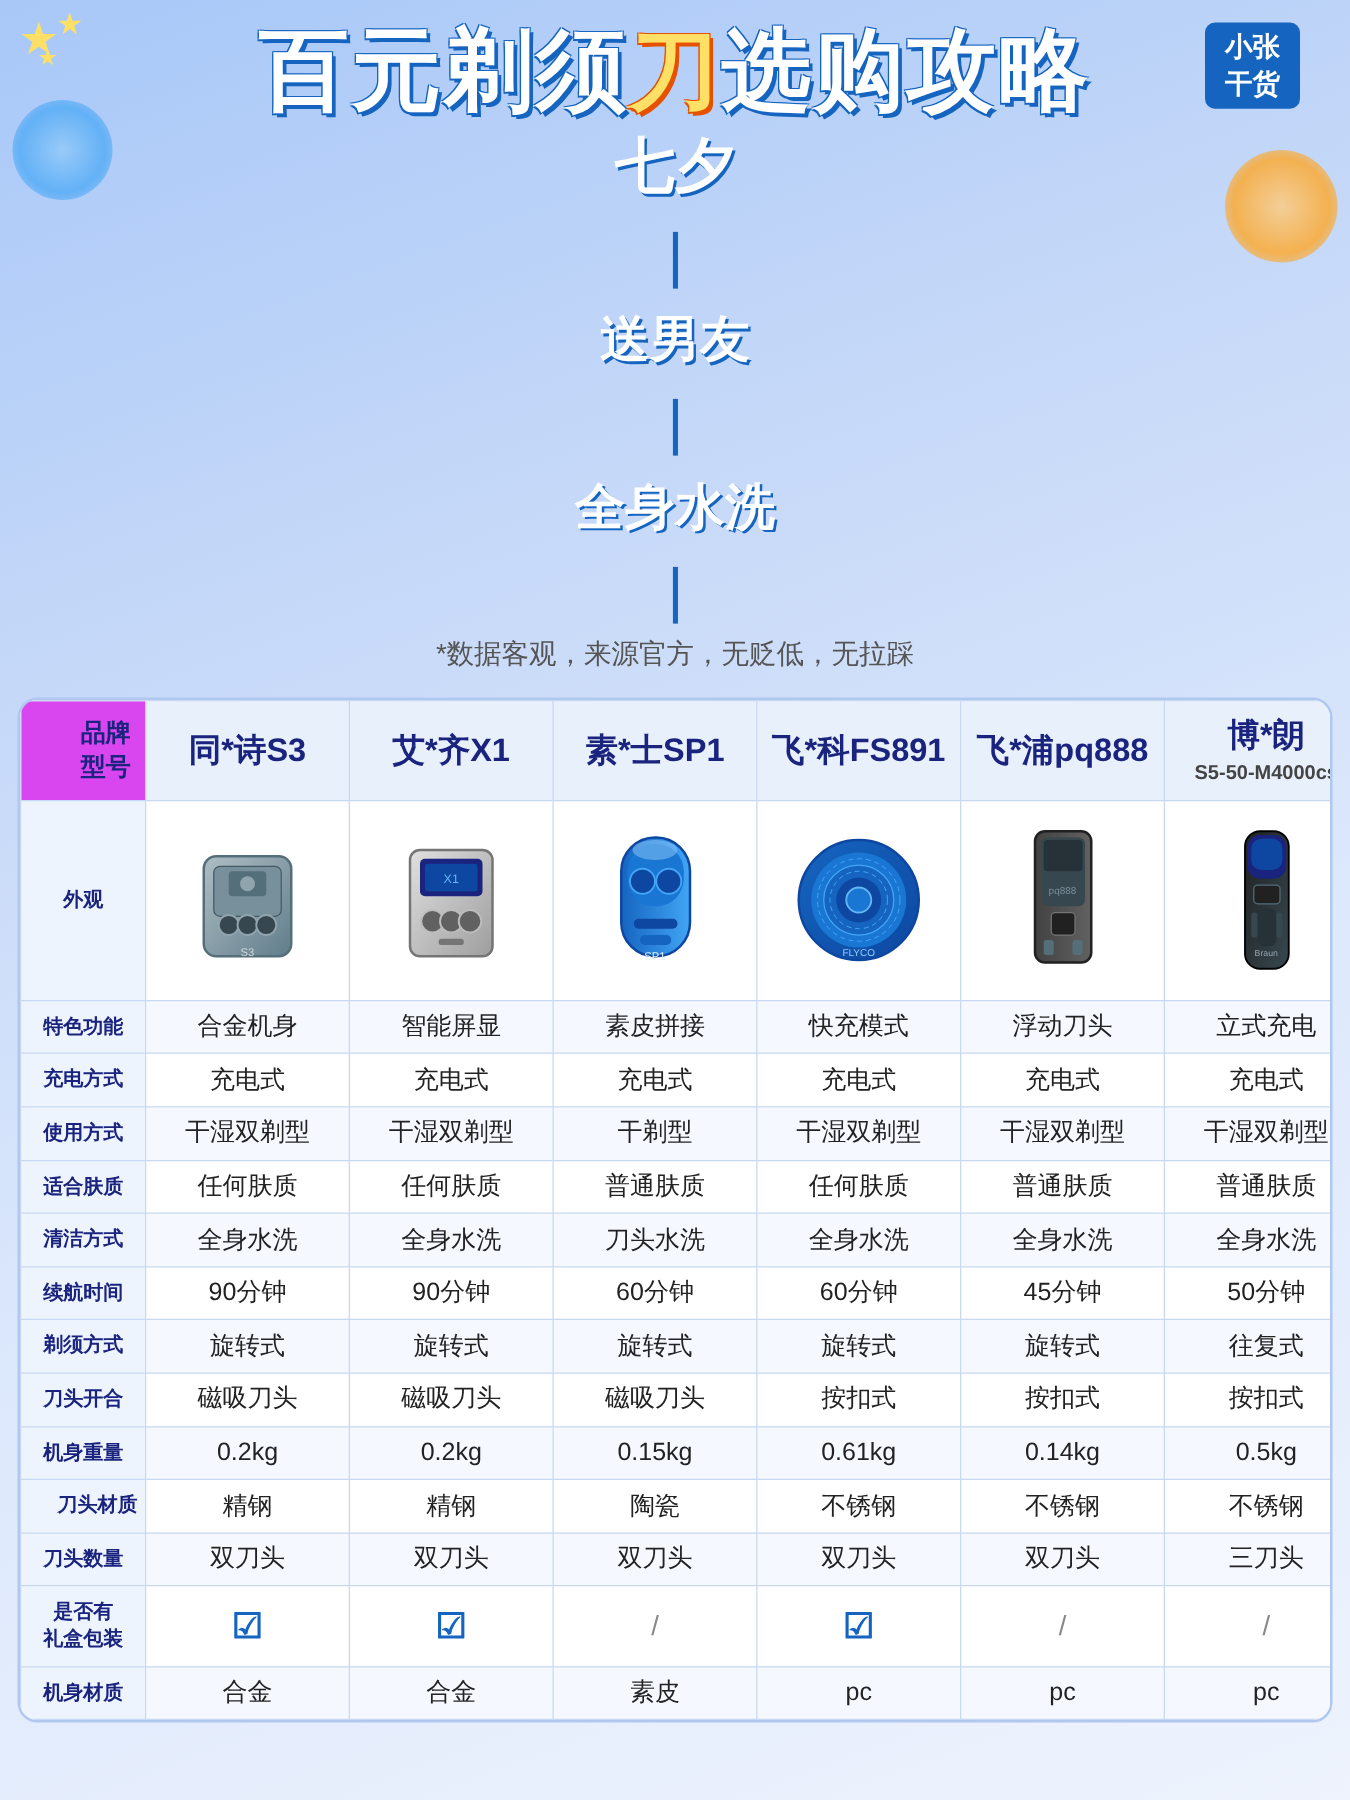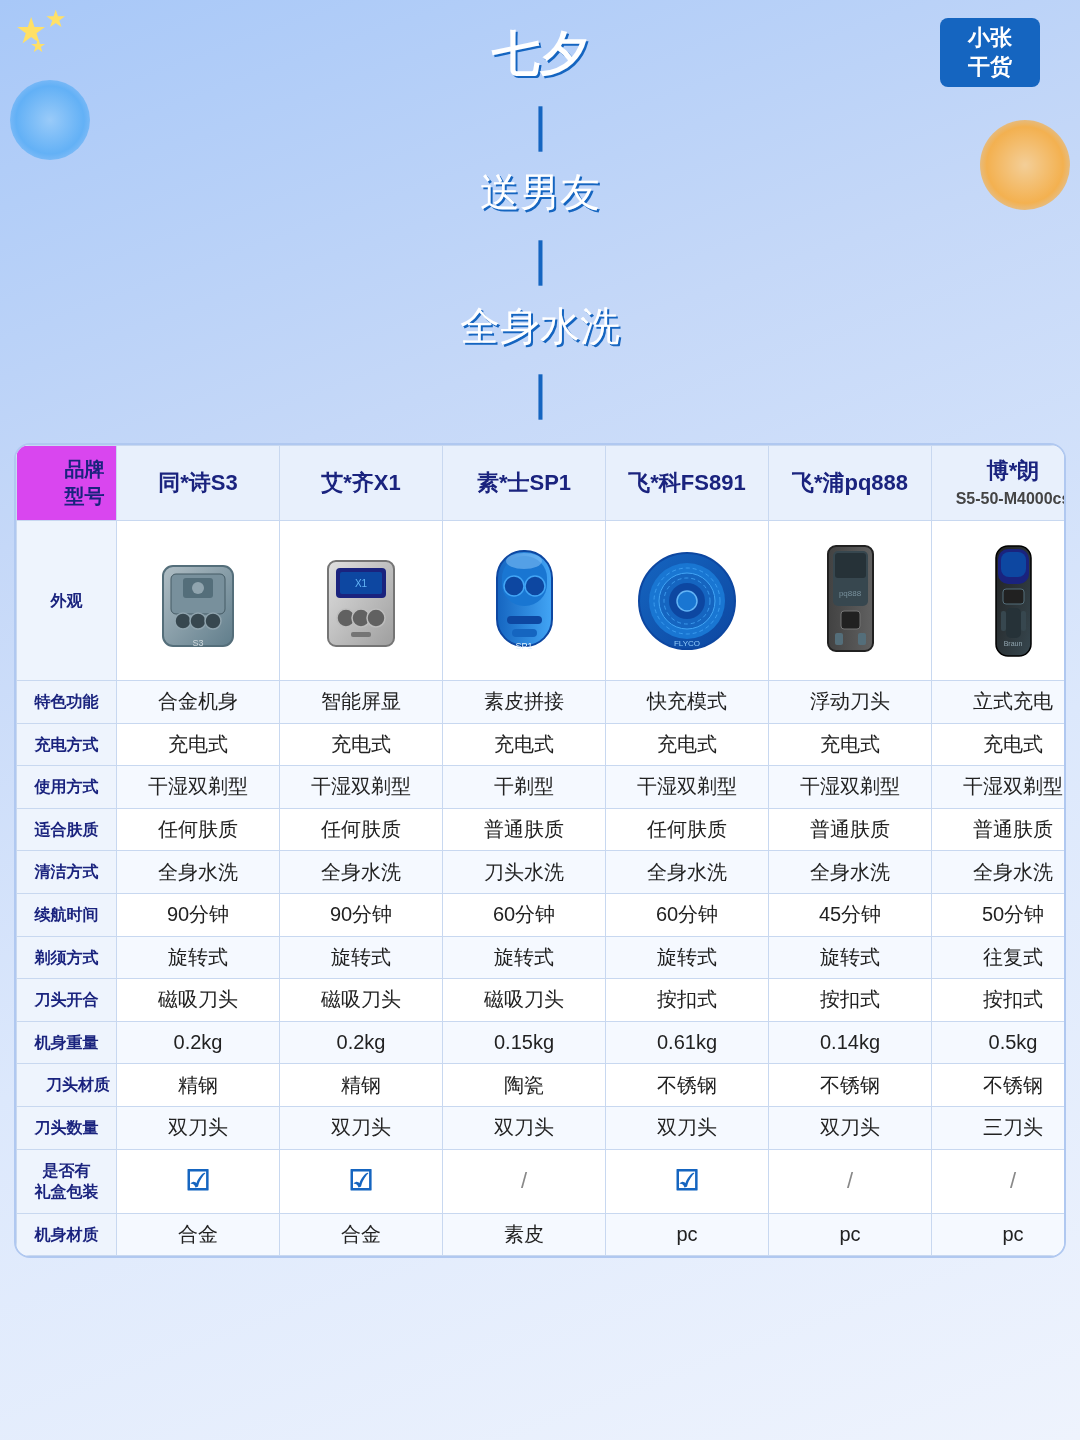--- a/index.html
+++ b/index.html
@@ -238,6 +238,9 @@
   <span class="star" style="left:30px;top:35px;font-size:18px;">★</span>
 
   <div class="title-row">
+    <span class="main-title">
+      <span>百元剃须</span><span class="knife-char">刀</span><span>选购攻略</span>
+    </span>
     <div class="badge-box">
       <span>小张</span><br>
       <span>干货</span>

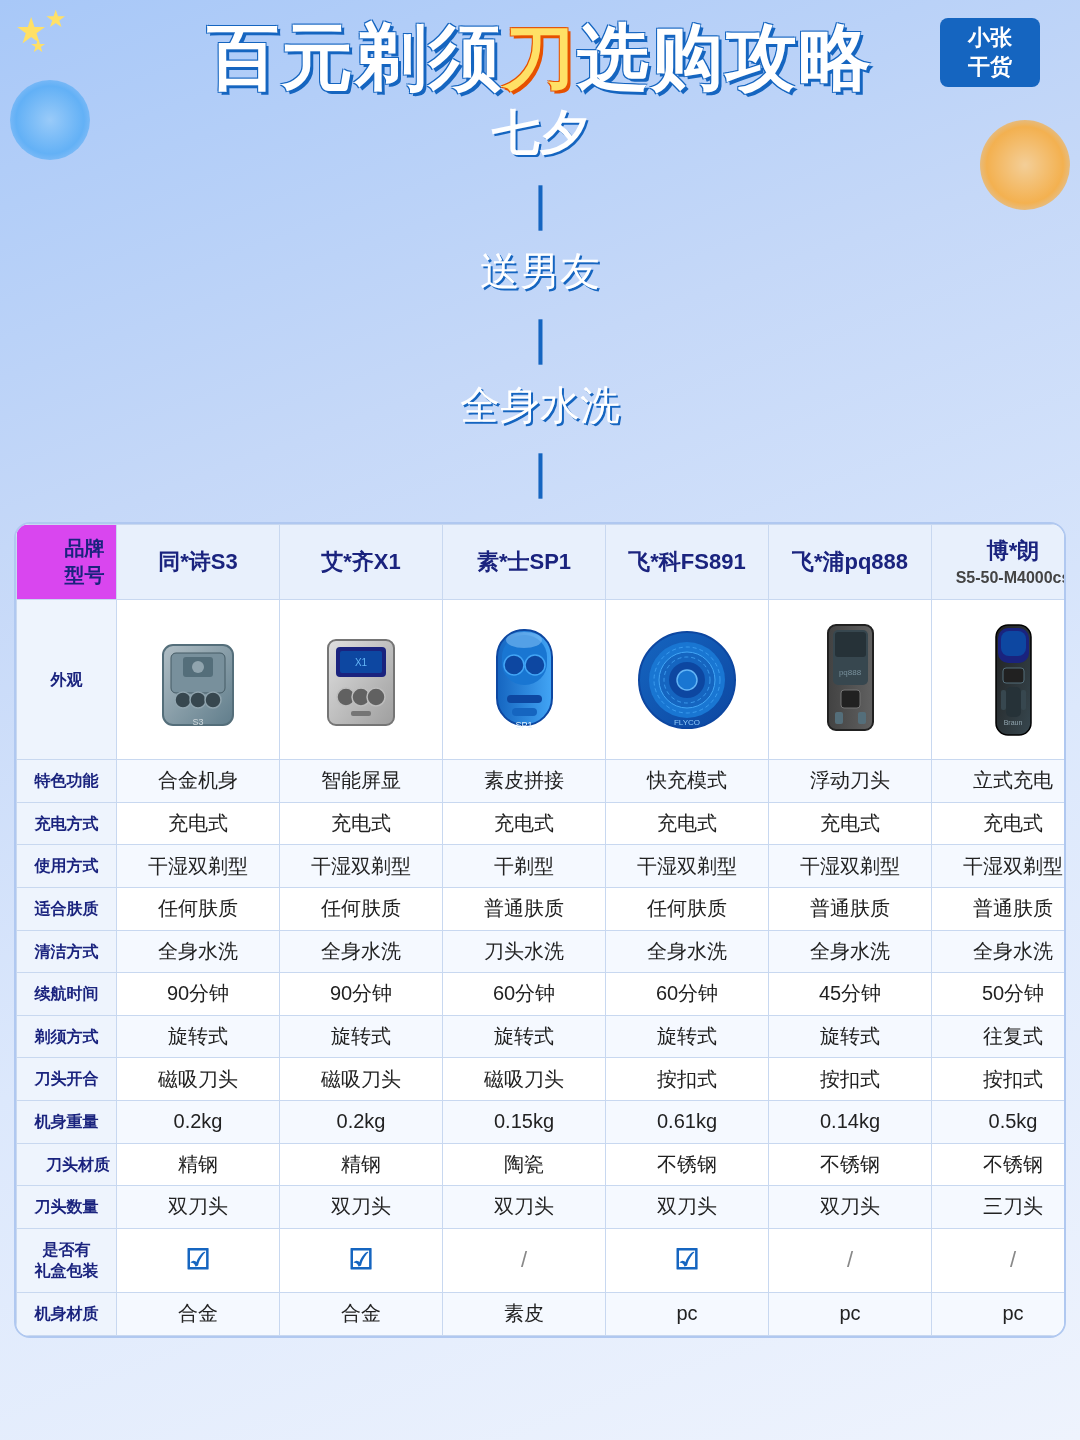--- a/index.html
+++ b/index.html
@@ -47,7 +47,7 @@
       color: #fff;
       font-size: 22px;
       font-weight: bold;
-      padding: 6px 28px;
+      padding: 6px 16px;
       border-radius: 8px;
       line-height: 1.3;
       text-align: center;

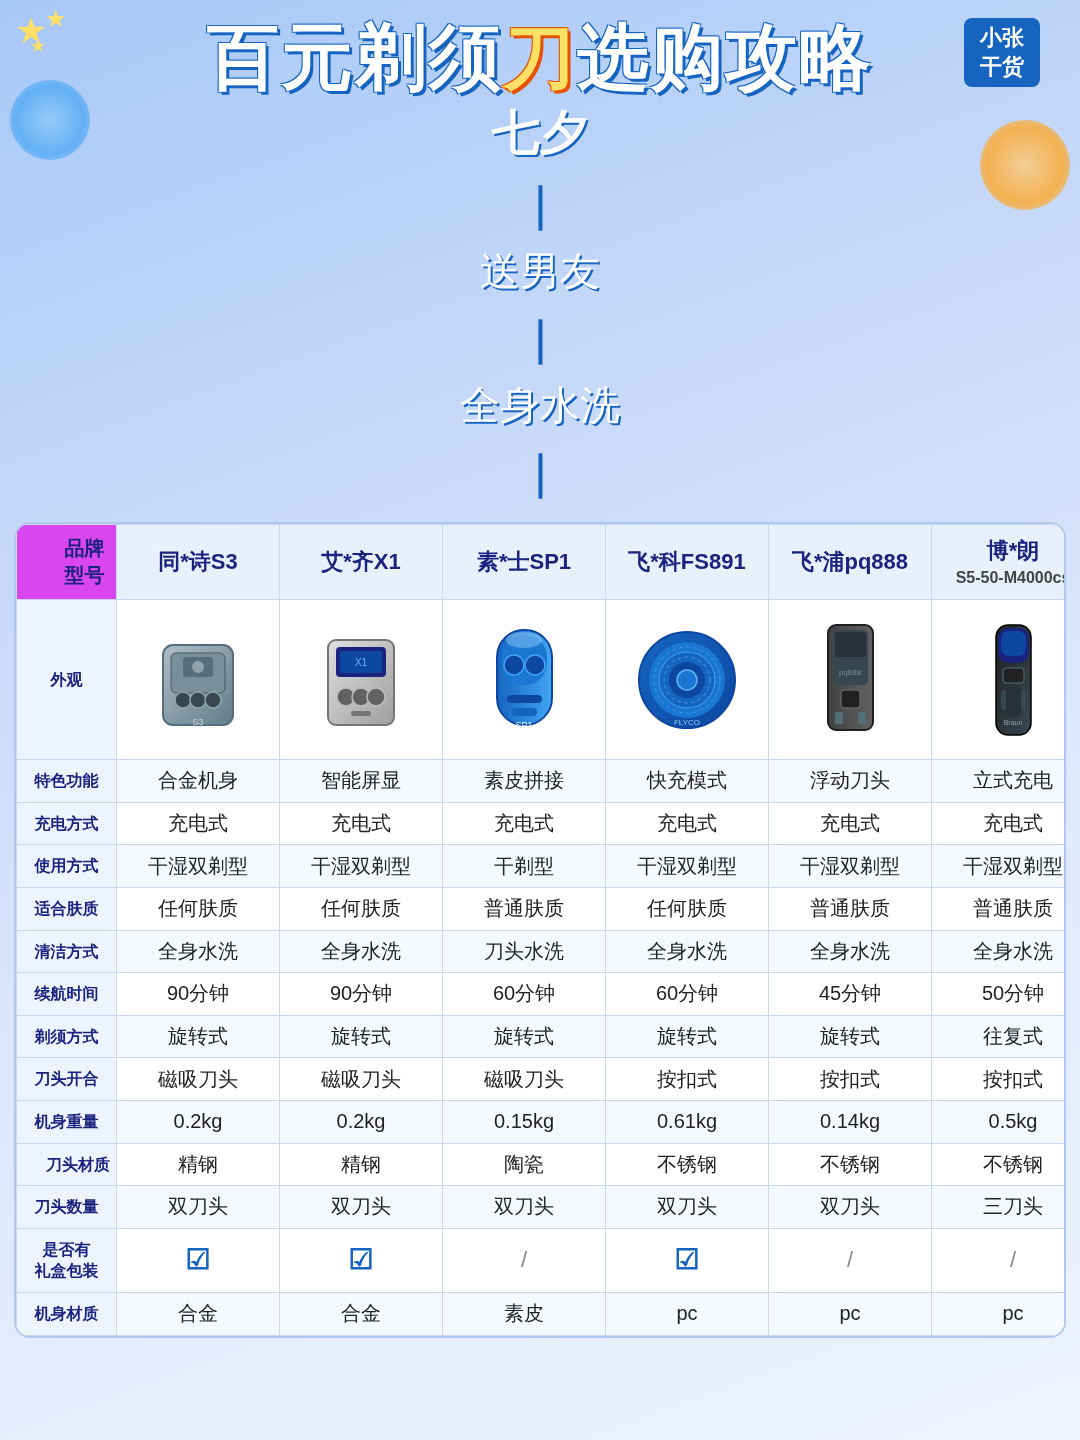--- a/index.html
+++ b/index.html
@@ -77,7 +77,7 @@
 
     .subtitle-item {
       font-size: 40px;
-      font-weight: 400;
+      font-weight: 700;
       color: #fff;
       text-shadow: 2px 2px 0 #1565c0;
     }

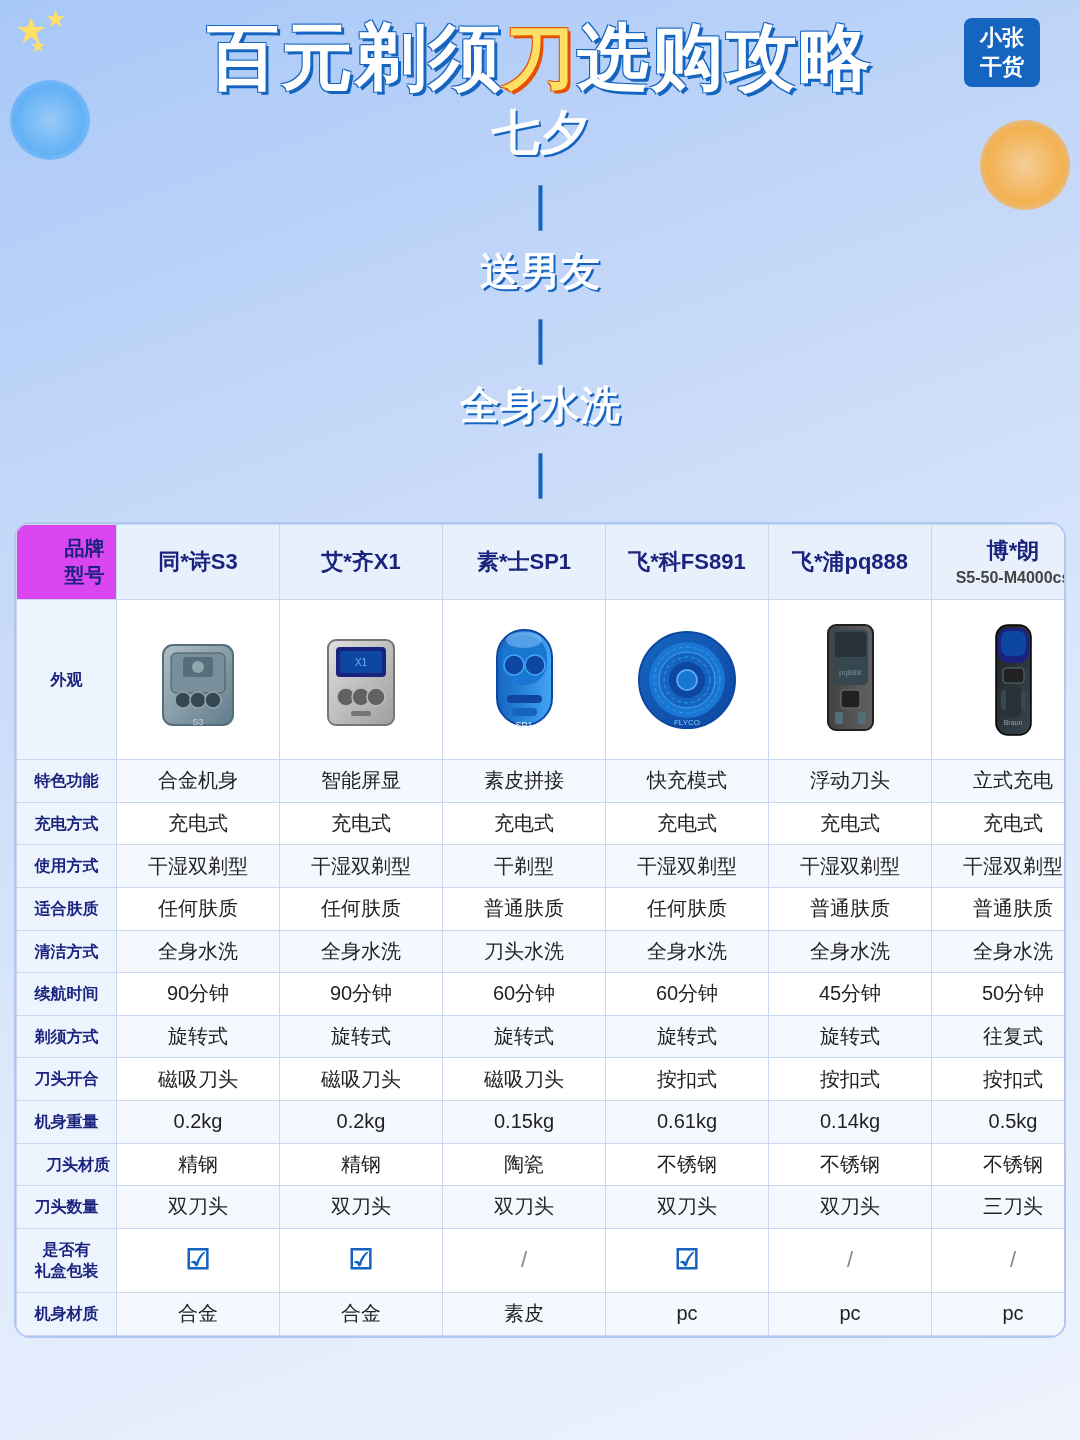--- a/index.html
+++ b/index.html
@@ -256,6 +256,7 @@
     <span class="subtitle-sep">｜</span>
   </div>
 
+  <div class="disclaimer">*数据客观，来源官方，无贬低，无拉踩</div>
 
   <div class="blob-left"></div>
   <div class="blob-right"></div>

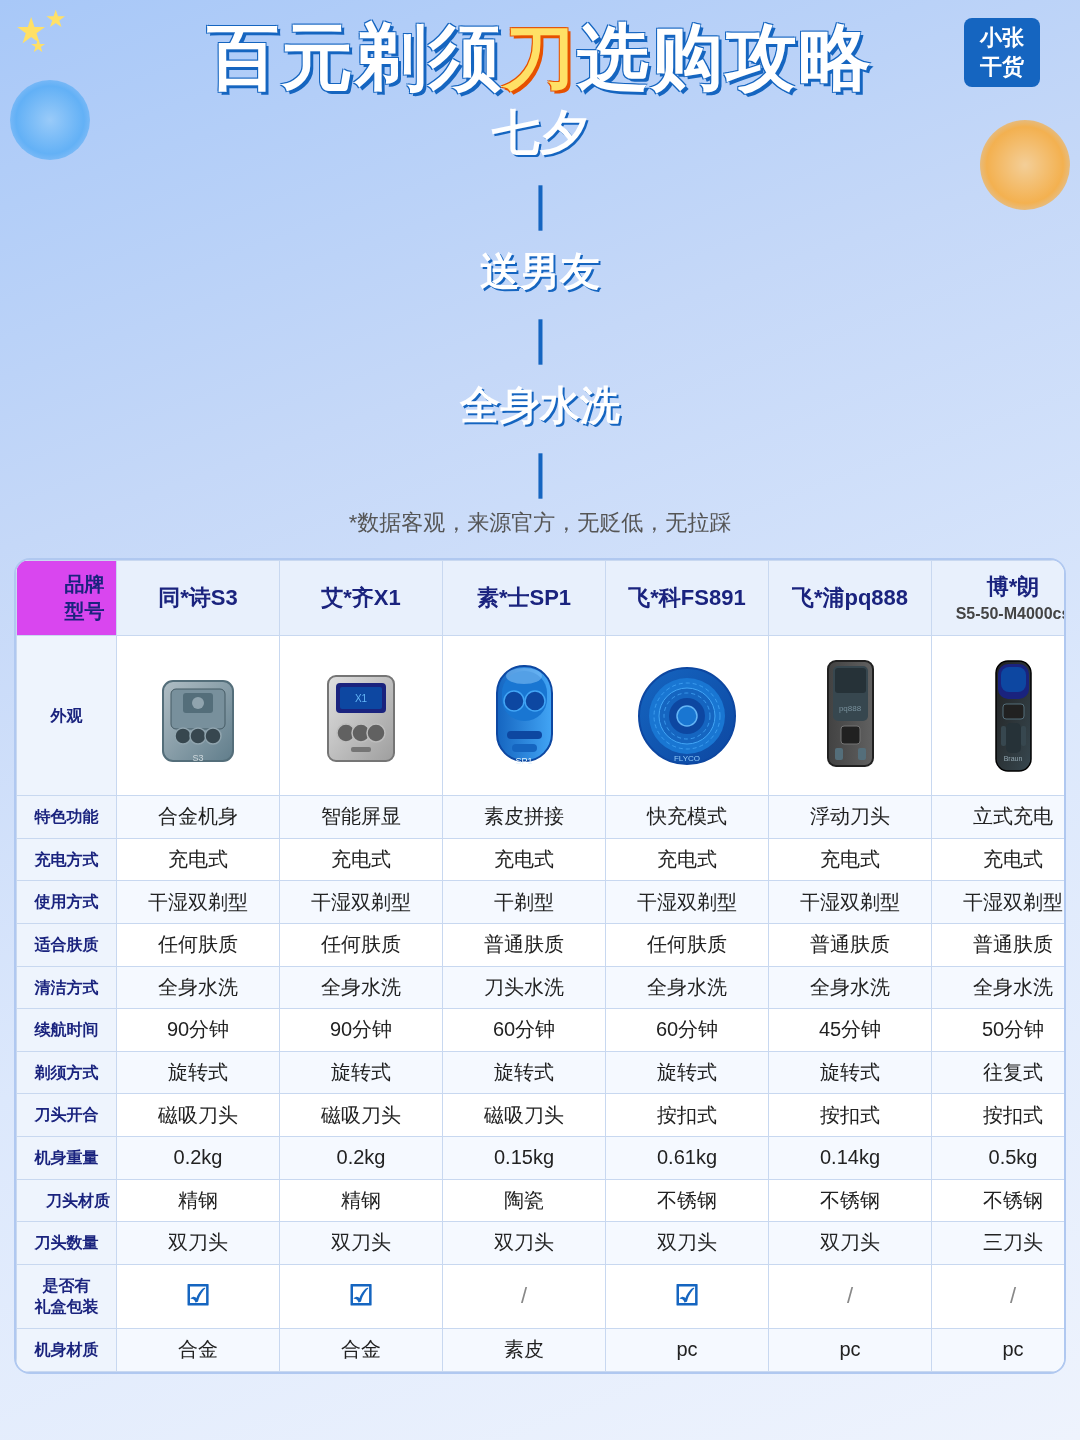--- a/index.html
+++ b/index.html
@@ -142,7 +142,7 @@
 
     
     .brand-name {
-      font-size: 22px;
+      font-size: 26px;
       font-weight: bold;
       color: #1a237e;
       display: block;

